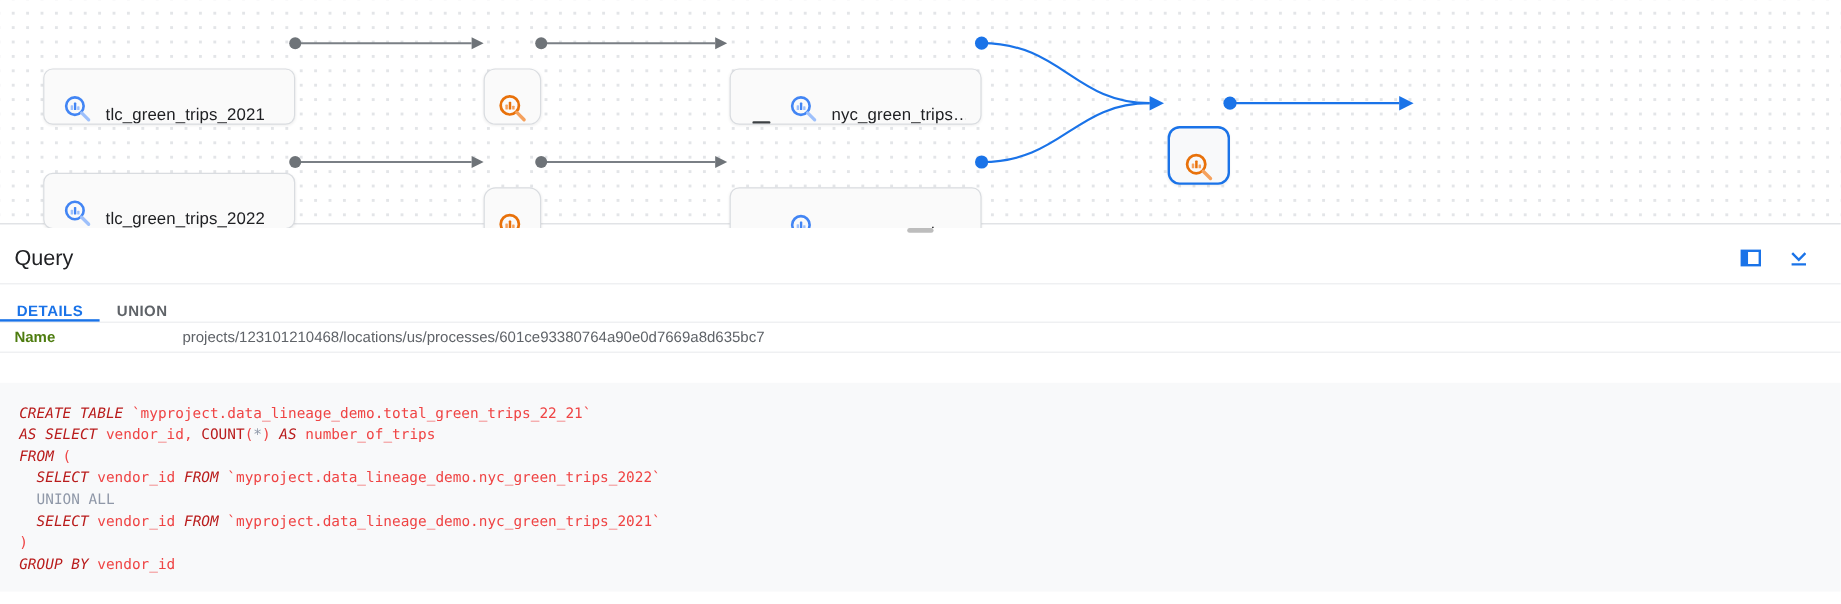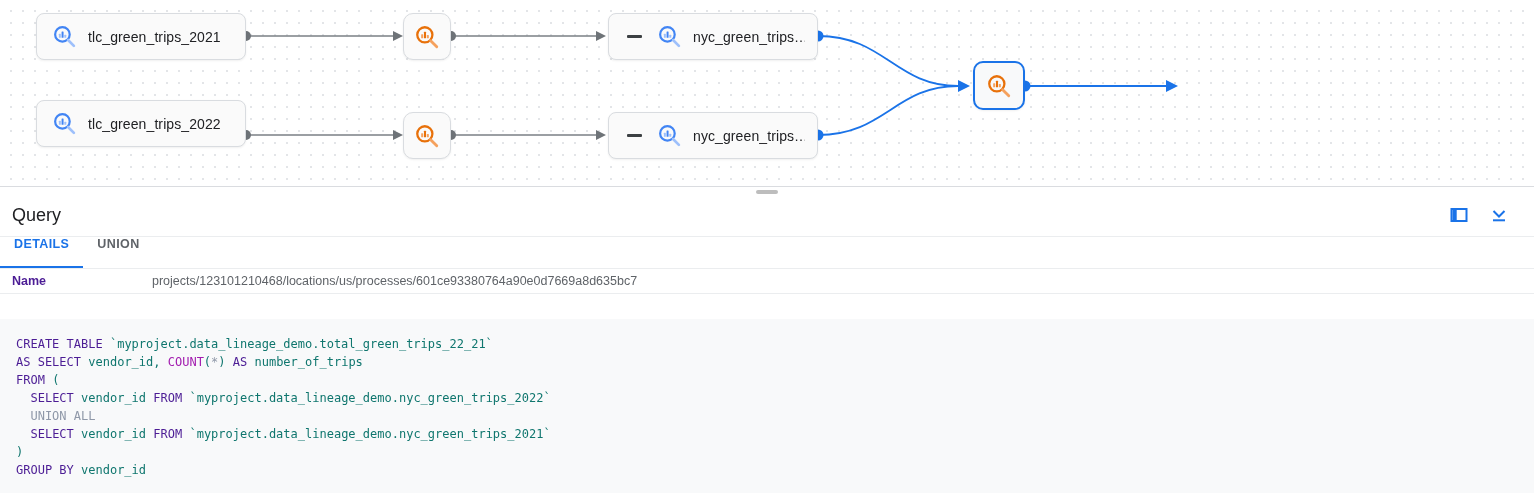--- a/index.html
+++ b/index.html
@@ -13,9 +13,9 @@
            border-bottom:1px solid #dadce0; }
   .edges { position:absolute; left:0; top:0; width:1534px; height:187px; }
 
-  .node { position:absolute; display:flex; align-items:center;
+  .node { position:absolute; display:flex; align-items:flex-end;
           background:#fafafa; border:1px solid #d9dce0; border-radius:8px;
-          height:47px; box-shadow:0 1px 2px rgba(60,64,67,.08); cursor:pointer; }
+          height:47px; box-shadow:0 1px 2px rgba(60,64,67,.08); cursor:pointer;margin-top:44px; }
   .node-table { width:210px; padding:0 12px 0 15px; }
   .node-proc  { width:48px; justify-content:center; border-radius:10px; }
   .node-proc.selected { width:52px; height:49px; border:2px solid #1a73e8; background:#f8f9fa; }

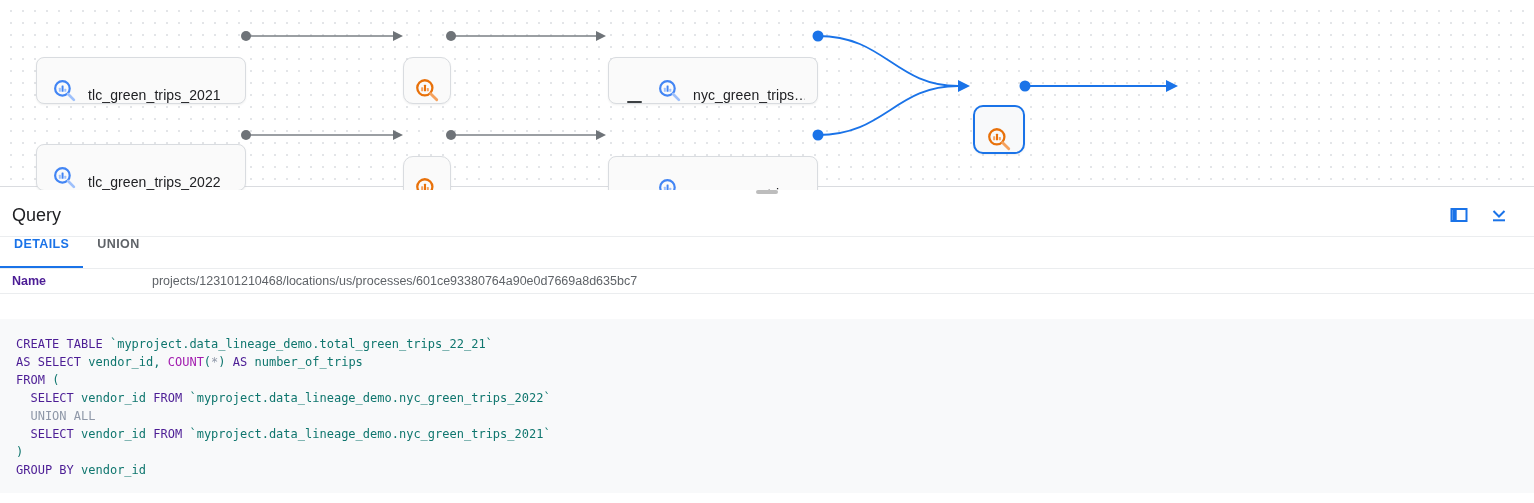--- a/index.html
+++ b/index.html
@@ -37,7 +37,7 @@
   .icon-btn { width:18px; height:18px; cursor:pointer; display:block; }
 
   .tabs { display:flex; height:32px; border-bottom:1px solid #ebedef; }
-  .tab { display:flex; align-items:flex-start; padding:0 14px; font-size:12.5px;
+  .tab { display:flex; align-items:flex-end; padding:0 14px; font-size:12.5px;
          font-weight:700; letter-spacing:.4px; color:#5f6368; cursor:pointer;
          border-bottom:2px solid transparent; }
   .tab.active { color:#1a73e8; border-bottom-color:#1a73e8; }

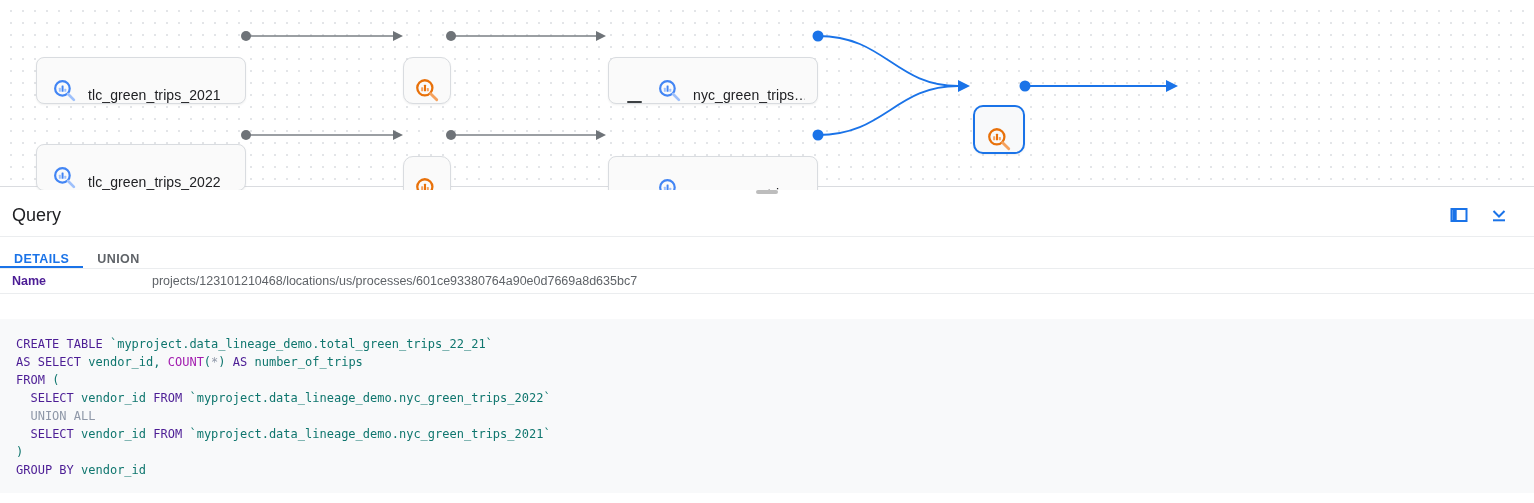--- a/index.html
+++ b/index.html
@@ -44,7 +44,7 @@
 
   .field-row { display:flex; align-items:center; height:25px;
                border-bottom:1px solid #ebedef; font-size:12.5px; }
-  .field-label { width:152px; padding-left:12px; font-weight:700; color:#4c1d95; flex:0 0 auto; }
+  .field-label { width:152px; padding-left:12px; font-weight:700; color:#4d7c0f; flex:0 0 auto; }
   .field-value { color:#5f6368; white-space:nowrap; }
 
   .code { margin-top:25px; background:#f8f9fa; padding:16px 16px 14px 16px;

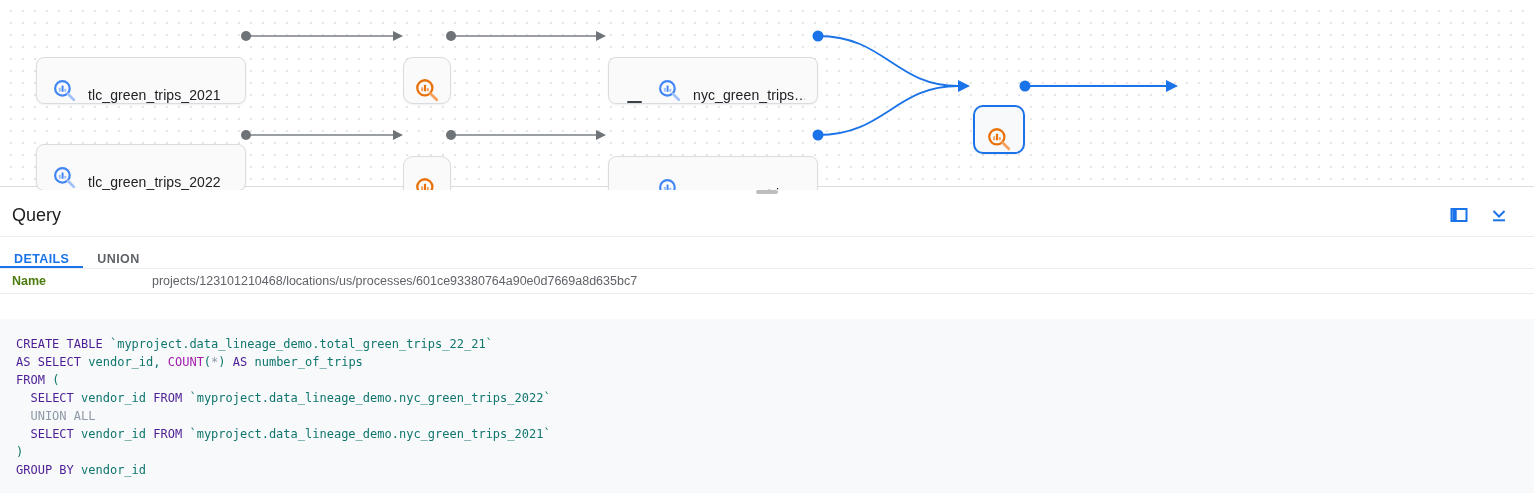--- a/index.html
+++ b/index.html
@@ -51,7 +51,7 @@
           font-family:"DejaVu Sans Mono","Liberation Mono",monospace;
           font-size:12px; line-height:18px; color:#3c4043; min-height:157px;
           white-space:pre; }
-  .code .kw { color:#4c1d95; }
+  .code .kw { color:#b91c1c;font-style:italic; }
   .code .fn { color:#a21caf; }
   .code .gy { color:#8f98a8; }
   .code .tx { color:#0f766e;text-align:center; }

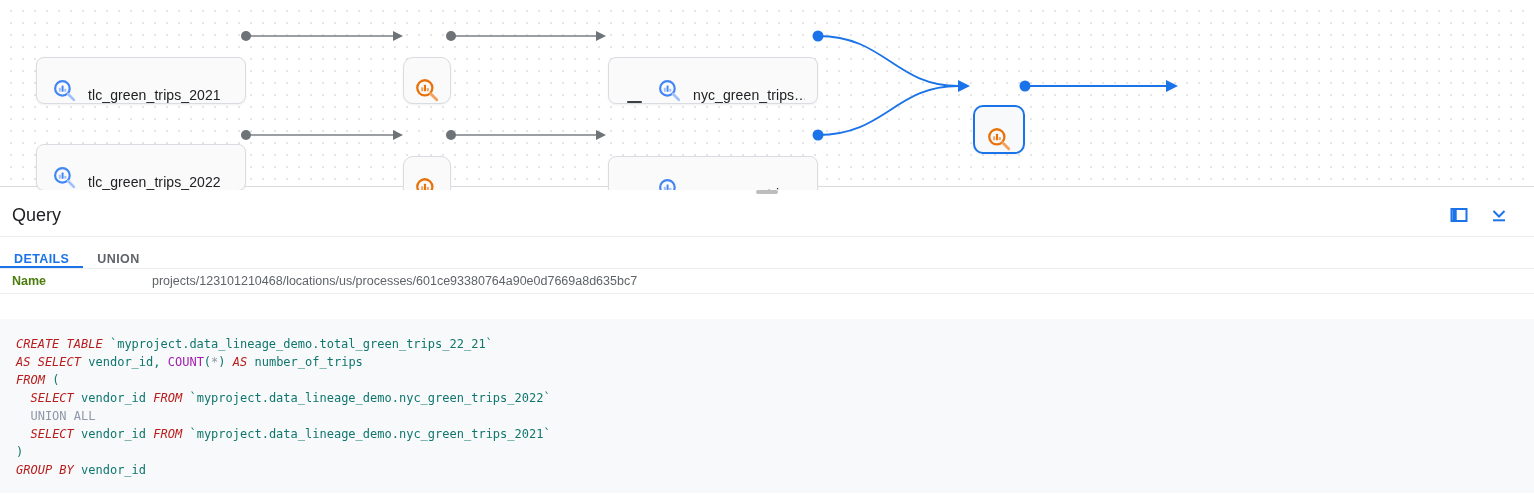--- a/index.html
+++ b/index.html
@@ -54,7 +54,7 @@
   .code .kw { color:#b91c1c;font-style:italic; }
   .code .fn { color:#a21caf; }
   .code .gy { color:#8f98a8; }
-  .code .tx { color:#0f766e;text-align:center; }
+  .code .tx { color:#ef4444;text-align:center; }
 </style>
 </head>
 <body>

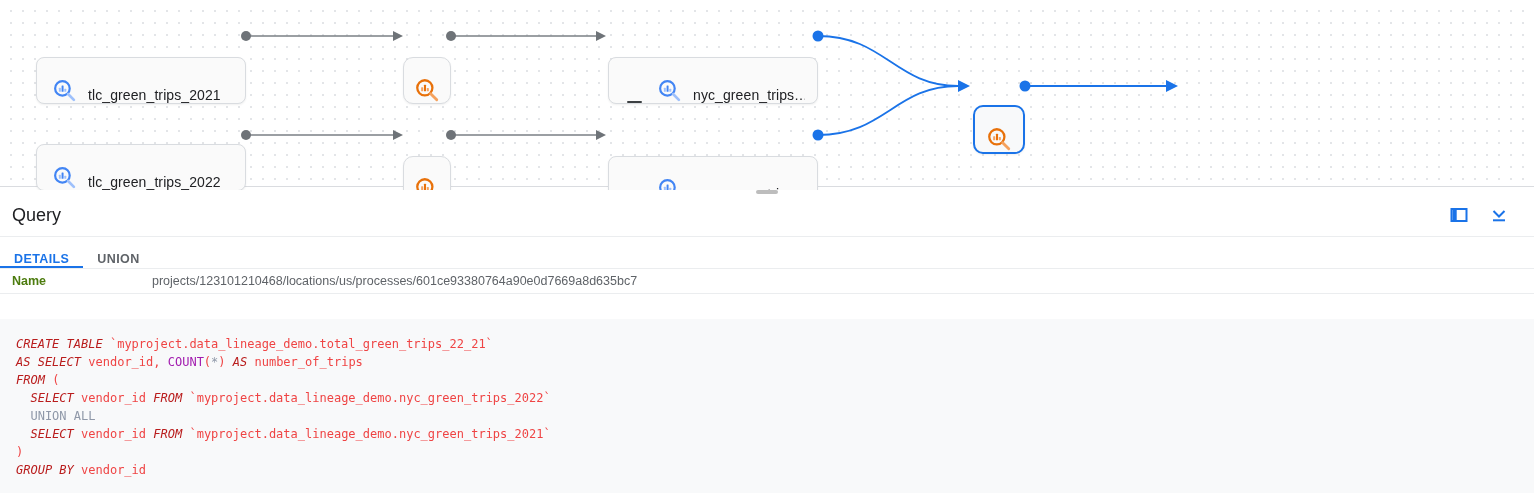--- a/index.html
+++ b/index.html
@@ -52,7 +52,7 @@
           font-size:12px; line-height:18px; color:#3c4043; min-height:157px;
           white-space:pre; }
   .code .kw { color:#b91c1c;font-style:italic; }
-  .code .fn { color:#a21caf; }
+  .code .fn { color:#b91c1c; }
   .code .gy { color:#8f98a8; }
   .code .tx { color:#ef4444;text-align:center; }
 </style>

